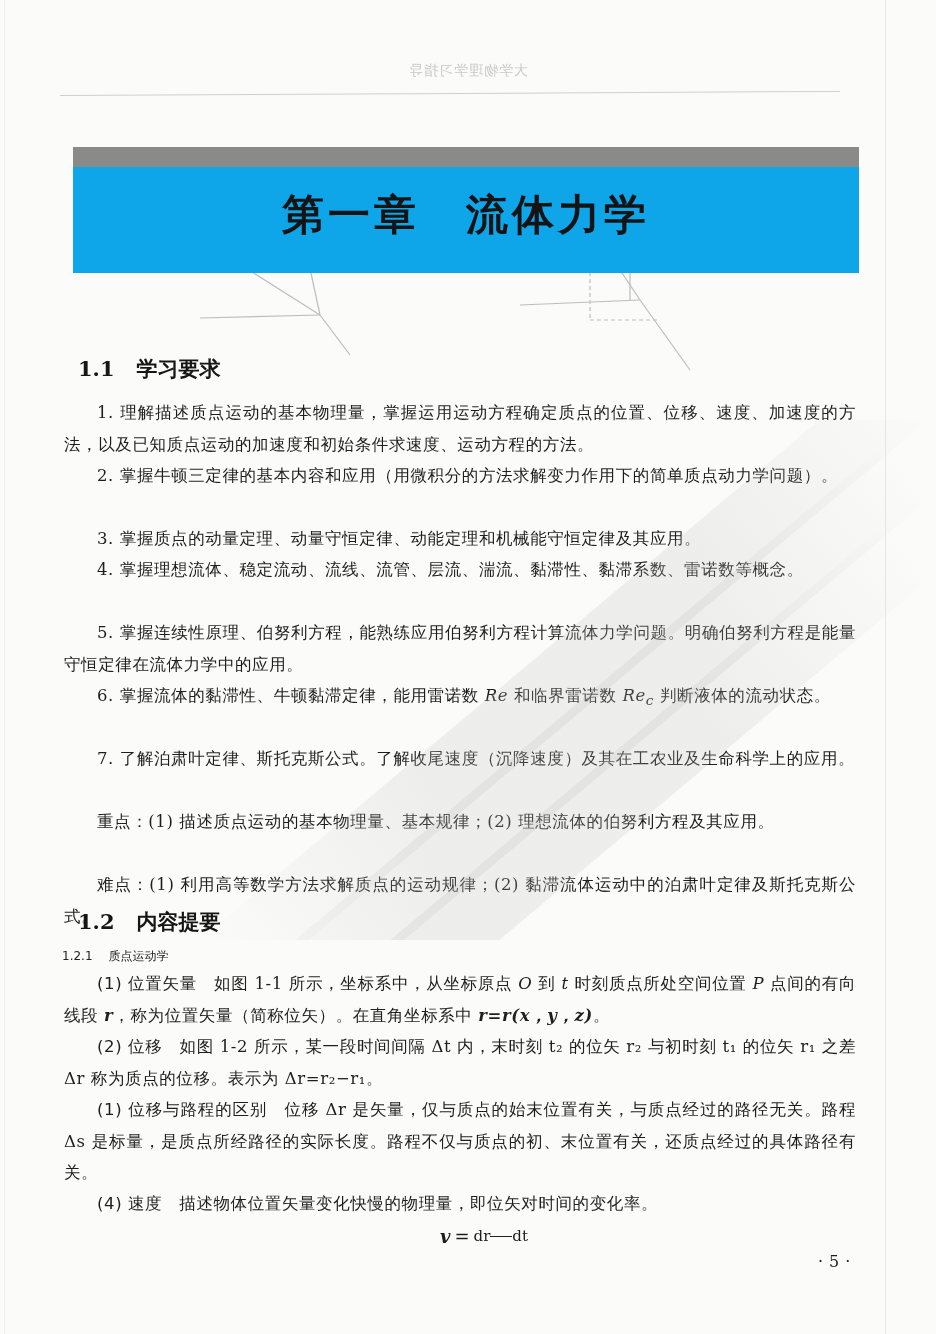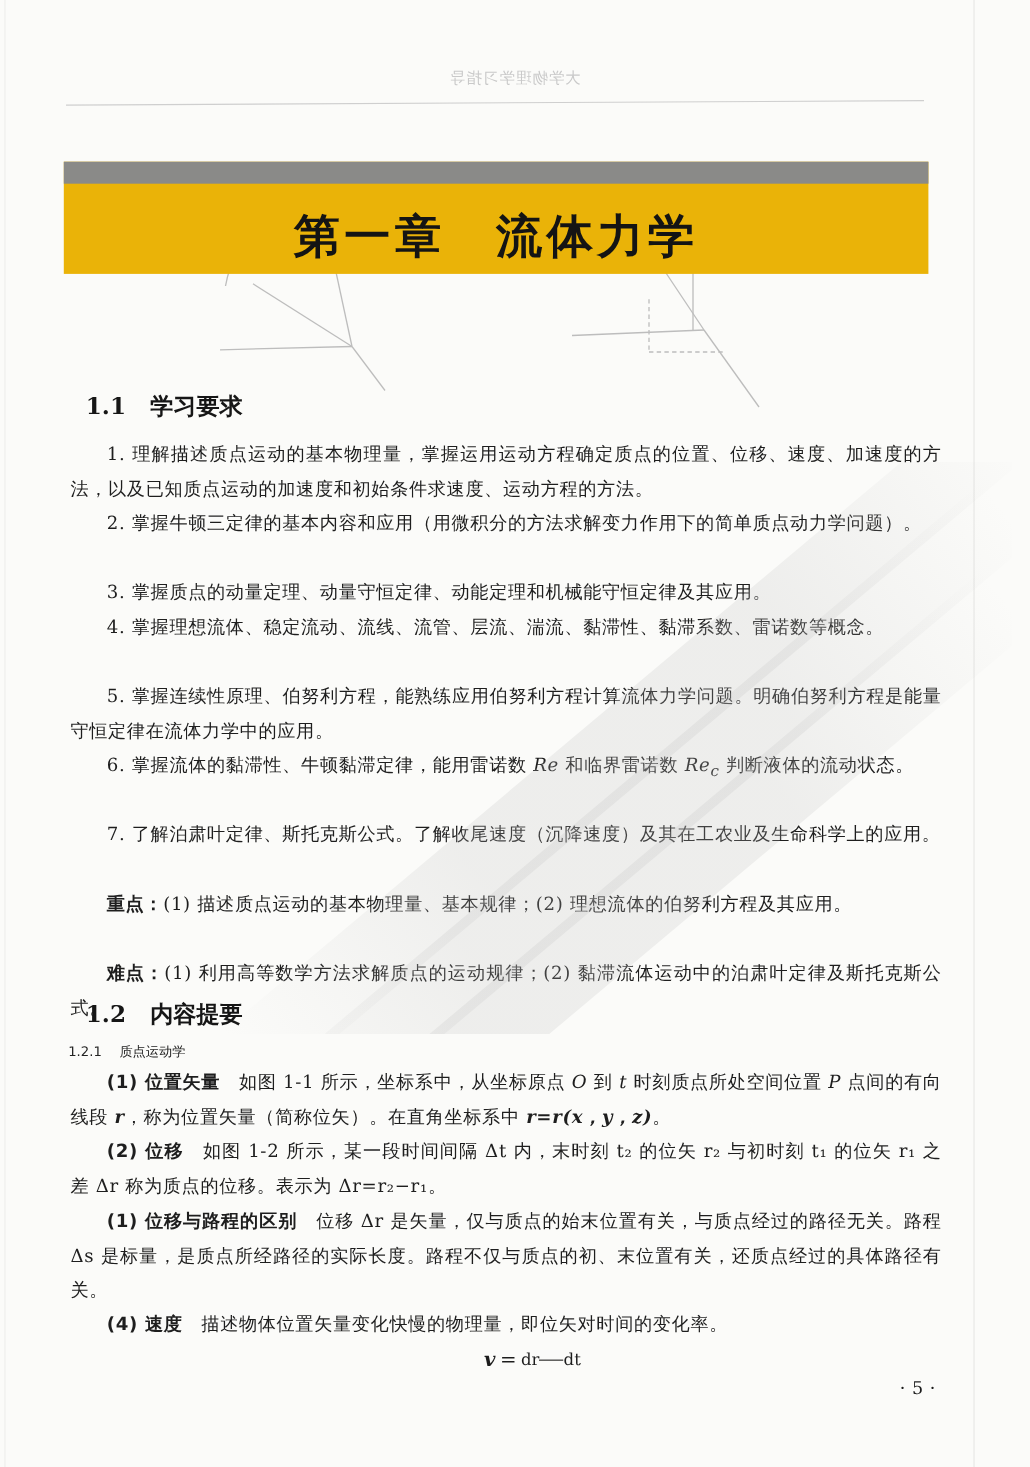--- a/index.html
+++ b/index.html
@@ -22,7 +22,7 @@
   }
   .head-rule { position: absolute; left: 60px; top: 93px; width: 780px; height: 1px; background: #cfcfcf; transform: rotate(-0.3deg); }
 
-  .banner { position: absolute; left: 58px; top: 147px; width: 786px; height: 102px; background: #eab308; }
+  .banner { position: absolute; left: 73px; top: 147px; width: 786px; height: 126px; background: #0ea5e9; }
   .banner-stripe { position: absolute; left: 0; top: 0; width: 100%; height: 20px; background: #8a8a88; }
   .banner-title {
     position: absolute; left: 0; width: 100%; top: 40px; text-align: center;

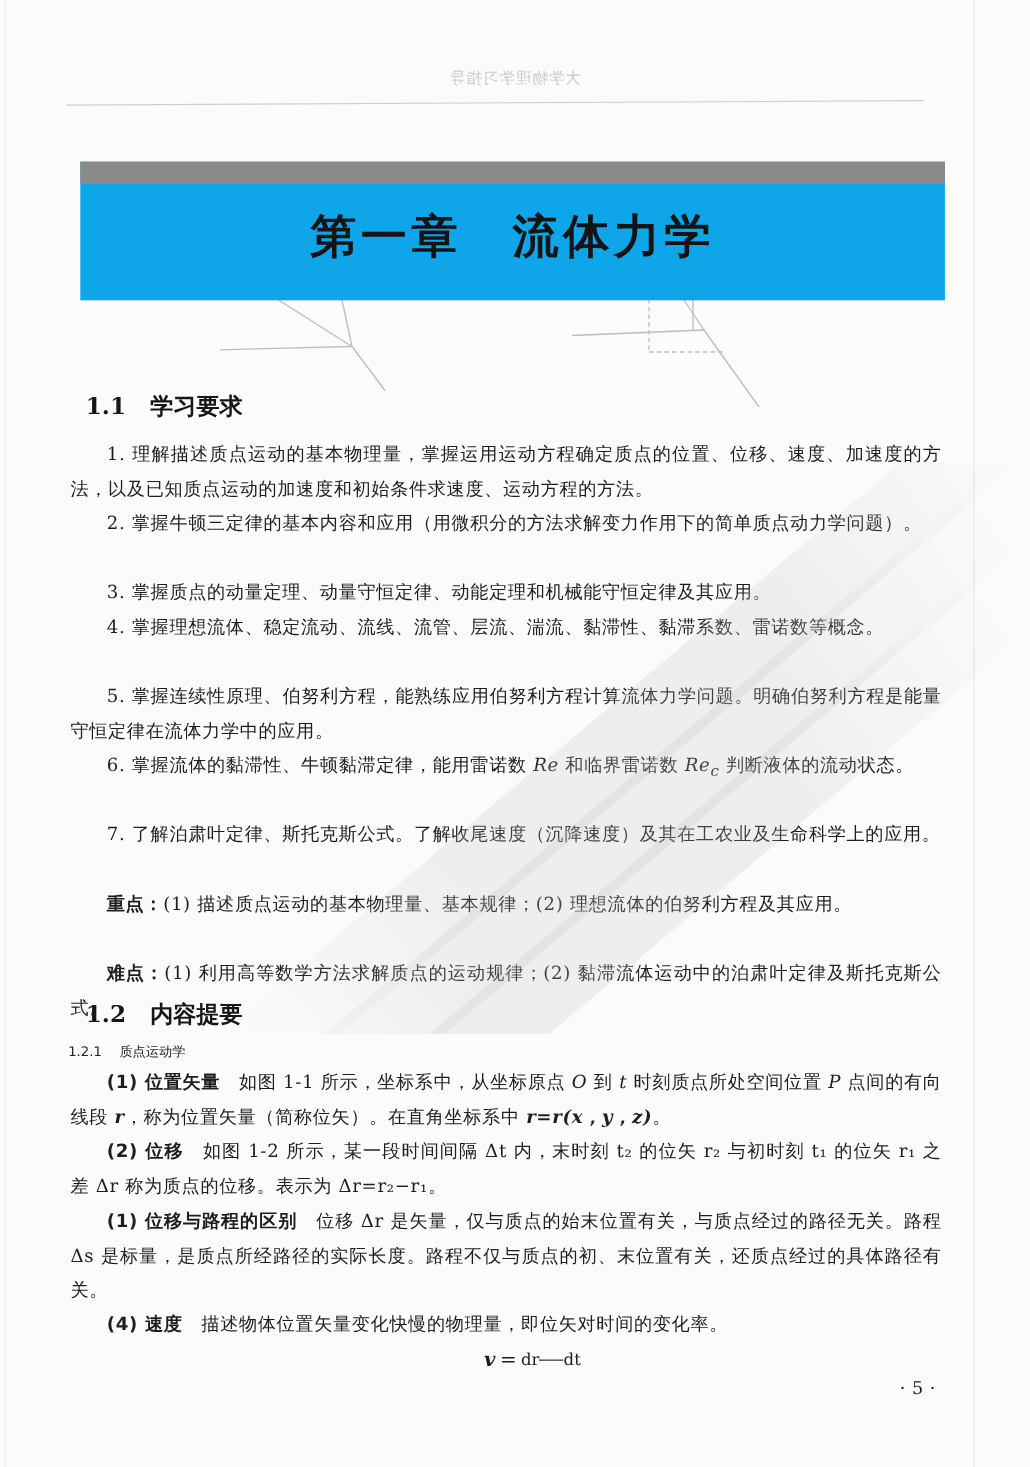--- a/index.html
+++ b/index.html
@@ -44,7 +44,7 @@
     font-size: 16.5px; line-height: 31.5px; text-indent: 2em;
     letter-spacing: 0.6px; text-align: justify; color: #1e1e1e;
   }
-  .b { font-weight: bold; font-family: "DejaVu Sans", sans-serif; }
+  .b { font-weight: normal; font-family: "DejaVu Sans", sans-serif; }
   .it { font-style: italic; }
   .bi { font-style: italic; font-weight: bold; }
 

